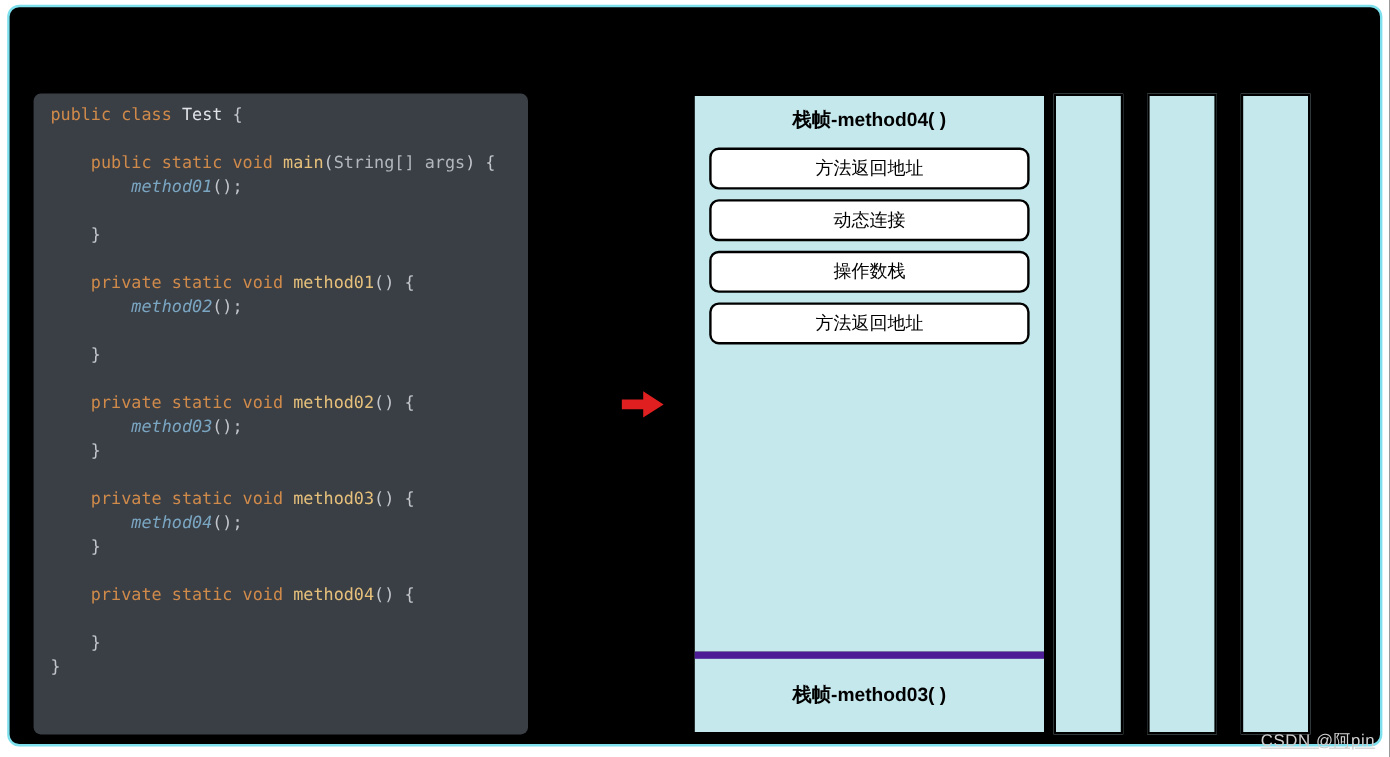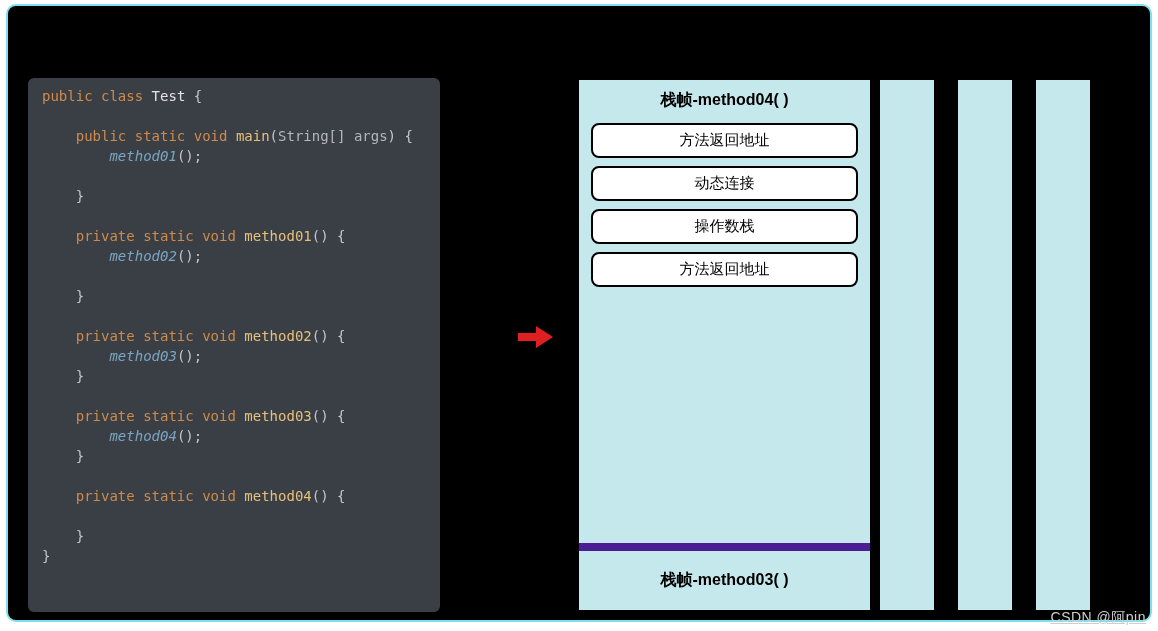--- a/index.html
+++ b/index.html
@@ -62,7 +62,7 @@
     flex-direction: column;
   }
   .frame {
-    border-top: 8px solid #4c1d95;
+    border-top: 6px solid #4c1d95;
     background: #c5e8ec;
     display: flex;
     align-items: center;

